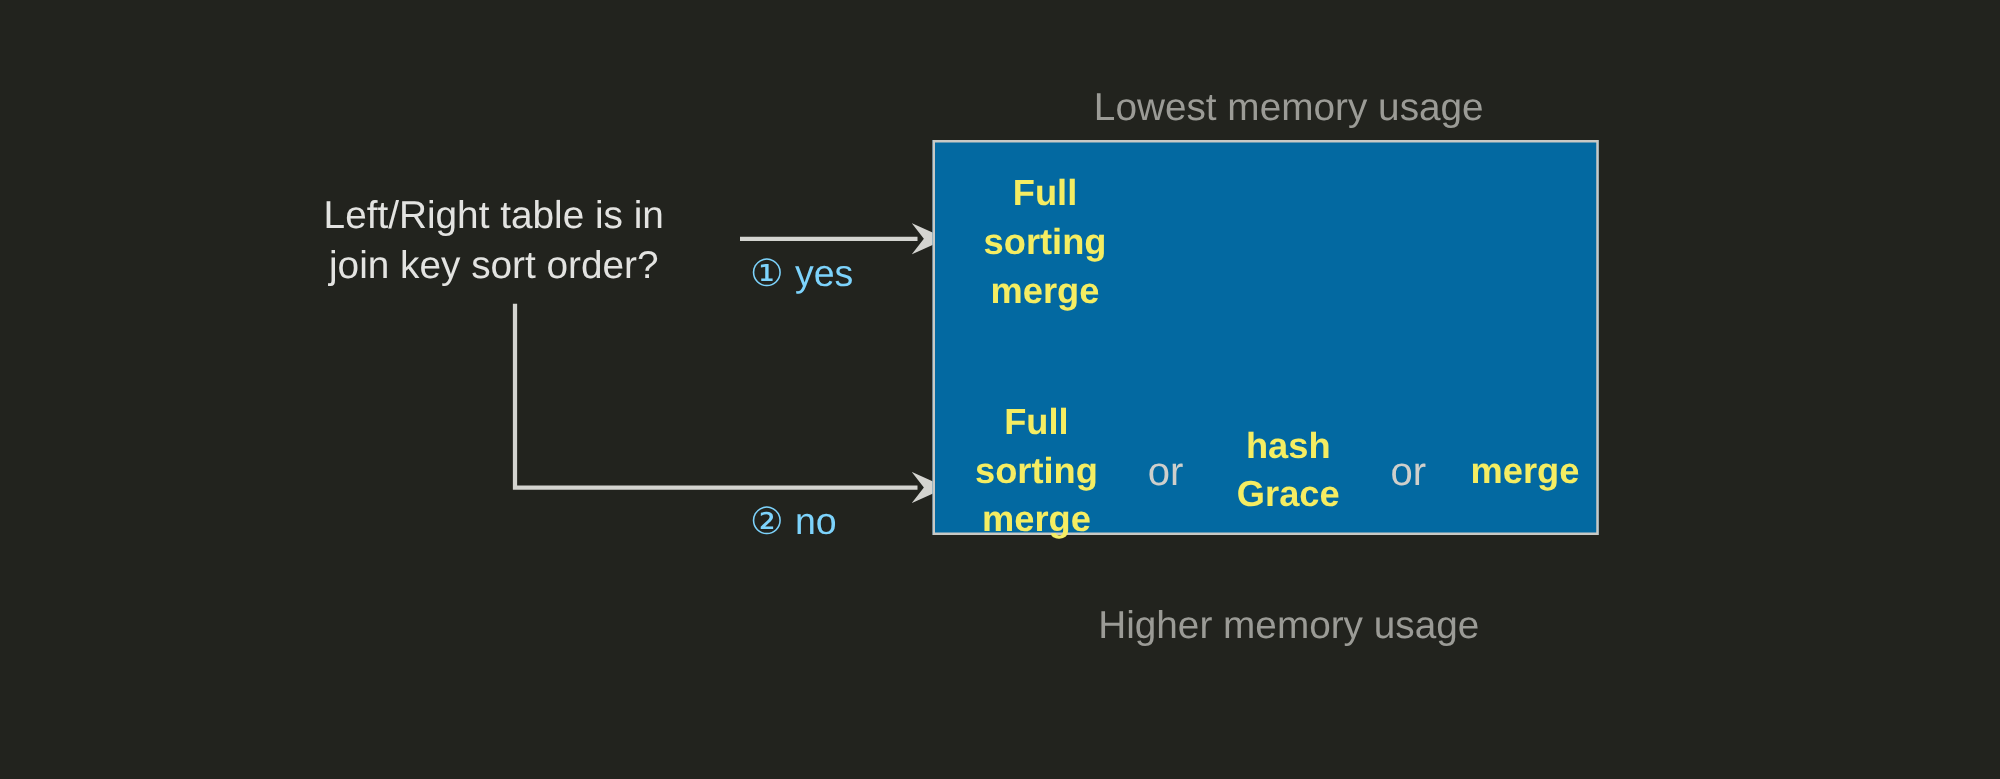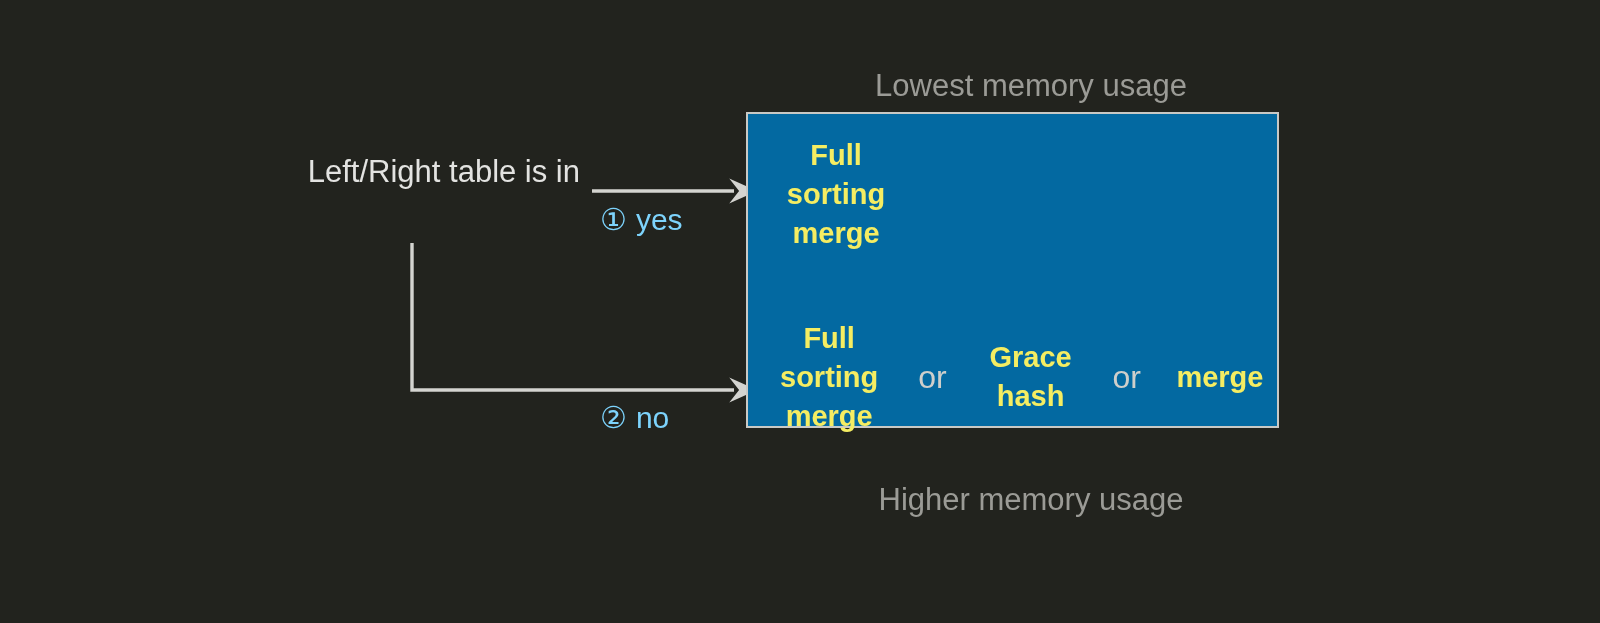--- a/index.html
+++ b/index.html
@@ -23,7 +23,7 @@
     left: 210px;
     top: 152px;
     width: 370px;
-    text-align: right;
+    text-align: center;
     color: #e3e3e1;
     font-size: 31px;
     line-height: 1.28;

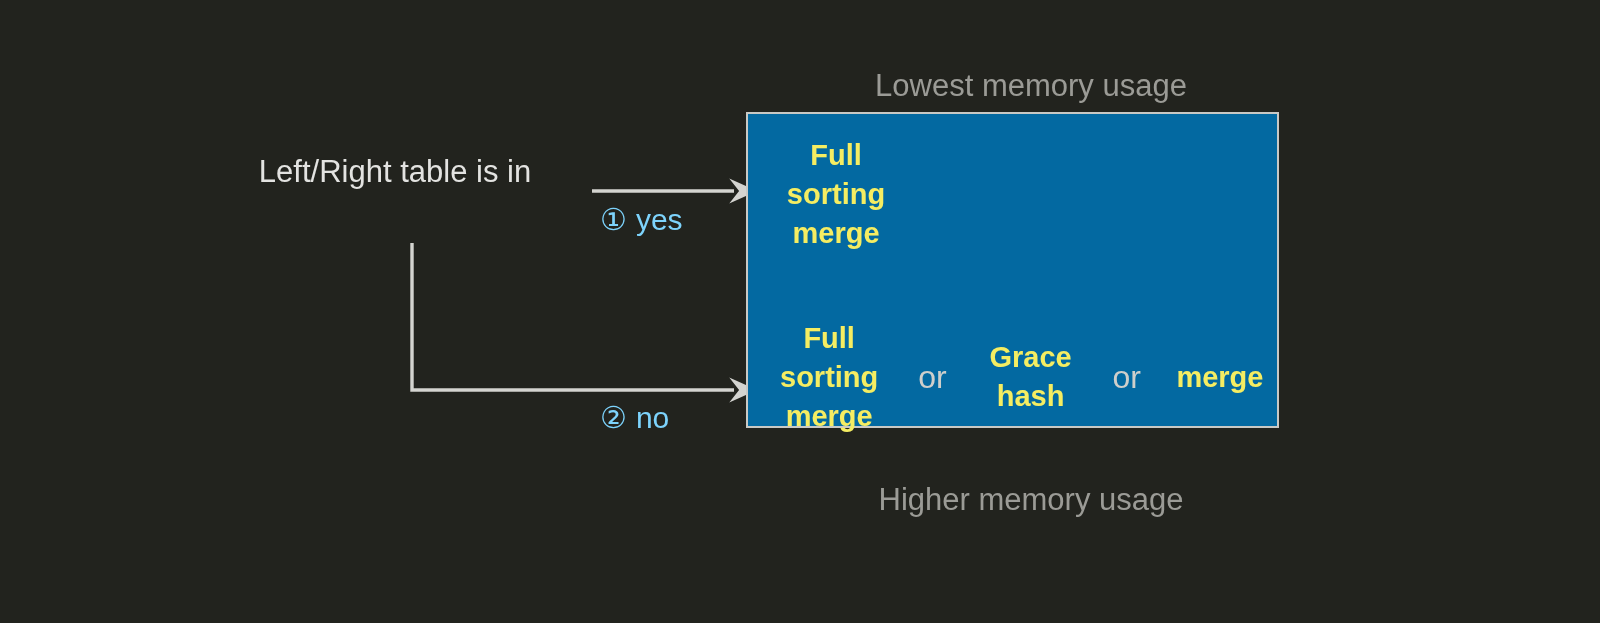--- a/index.html
+++ b/index.html
@@ -132,6 +132,7 @@
 
   <div class="question">
     <span class="q-line">Left/Right table is in</span>
+    <span class="q-line">join key sort order?</span>
   </div>
 
   <svg id="connectors" viewBox="0 0 1600 623" xmlns="http://www.w3.org/2000/svg">

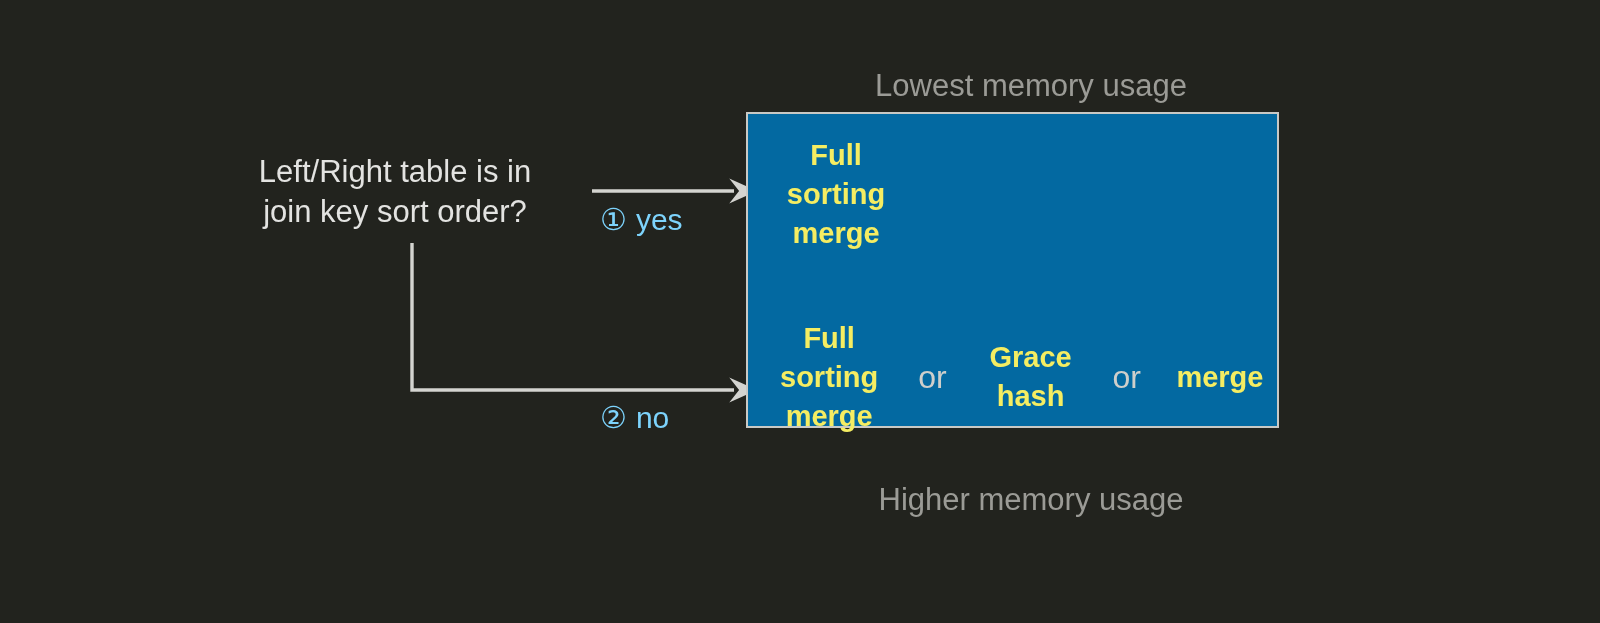--- a/index.html
+++ b/index.html
@@ -175,8 +175,8 @@
       </div>
       <div class="conj conj-1">or</div>
       <div class="option opt-grace">
+        <span class="opt-line">hash</span>
         <span class="opt-line">Grace</span>
-        <span class="opt-line">hash</span>
       </div>
       <div class="conj conj-2">or</div>
       <div class="option opt-partial">

